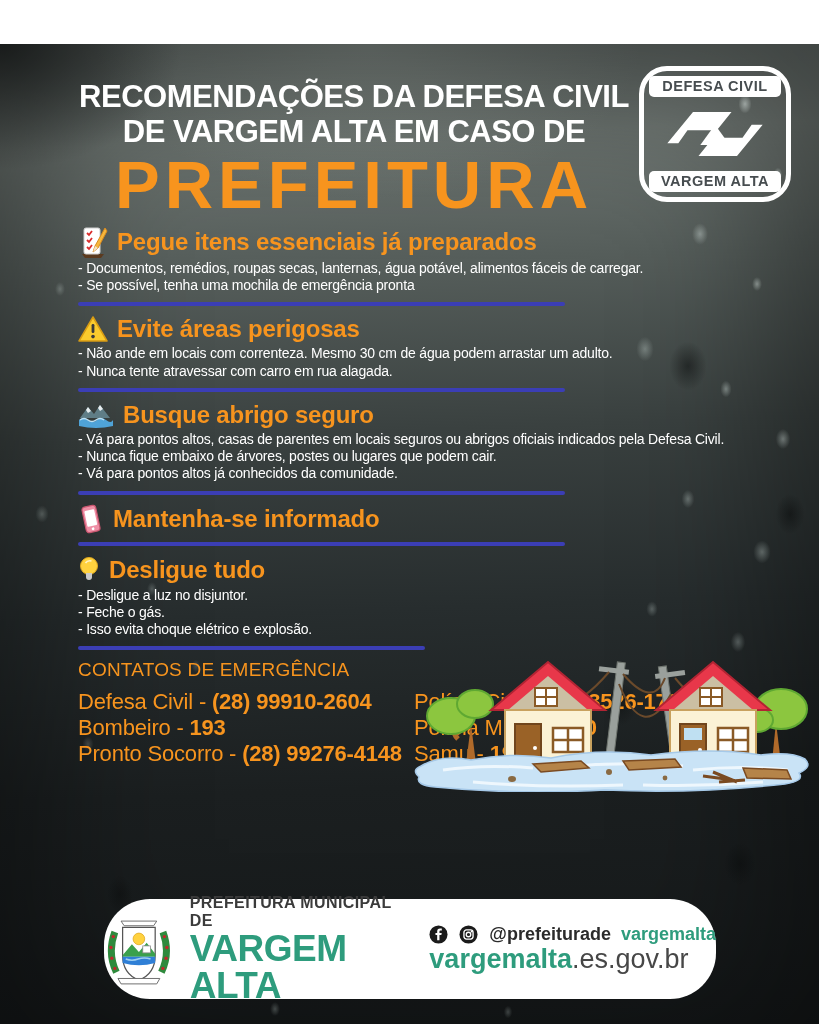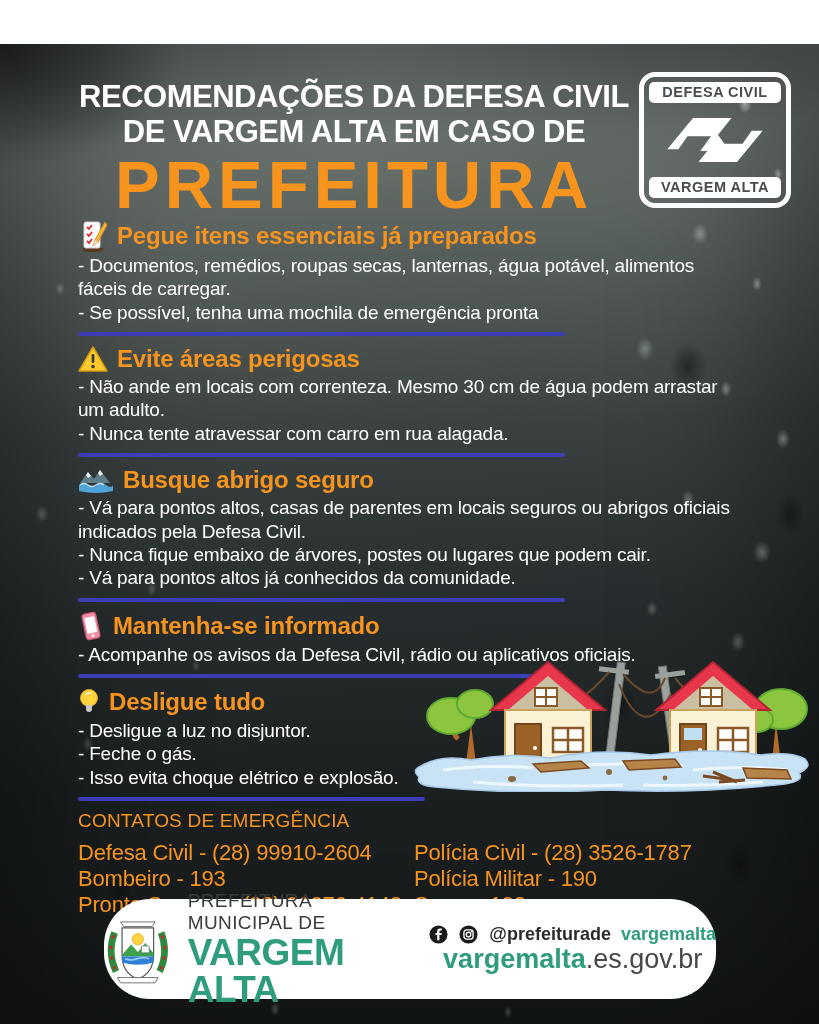--- a/index.html
+++ b/index.html
@@ -50,8 +50,8 @@
   .title-big{ color:#F7941E; font-size:67px; font-weight:800; letter-spacing:5px; line-height:1.02; margin-top:2px; }
 
   .dc-logo{
-    position:absolute; top:28px; right:28px; width:152px;
-    border:5px solid #fff; border-radius:16px; padding:5px 5px;
+    position:absolute; top:22px; right:28px; width:152px;
+    border:5px solid #fff; border-radius:28px; padding:5px 5px;
     background:rgba(255,255,255,0.04);
   }
   .dc-band{ background:#fff; color:#474d50; font-weight:bold; font-size:14.5px;

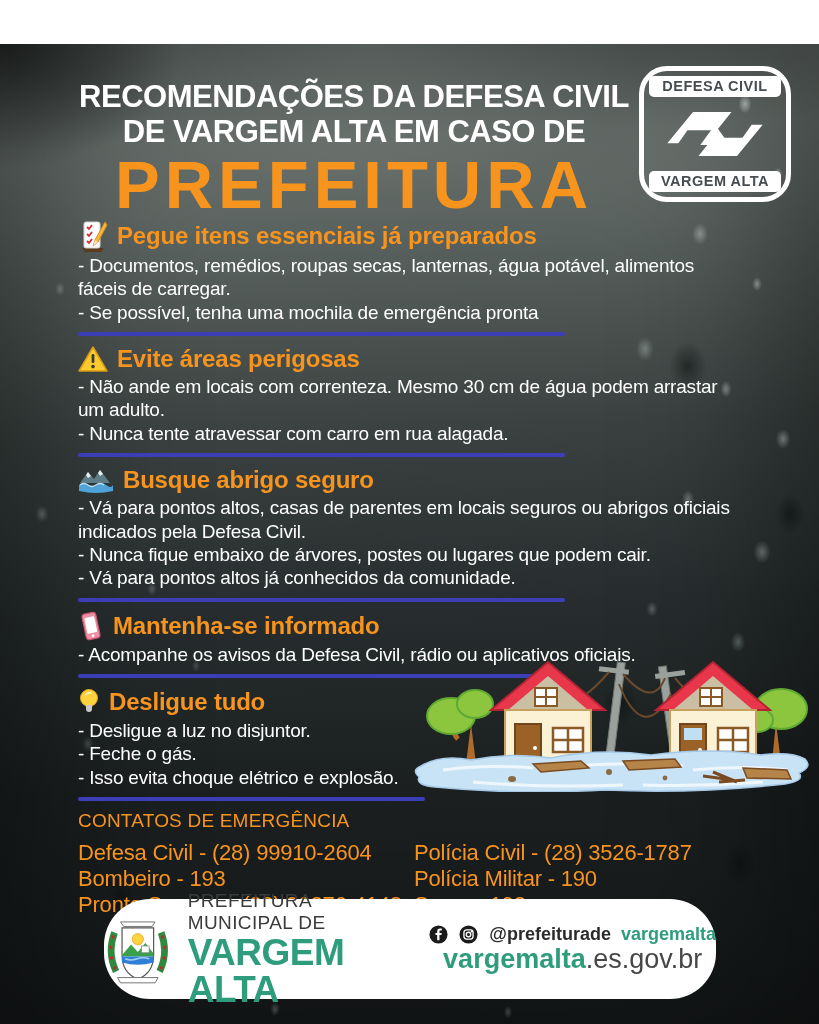--- a/index.html
+++ b/index.html
@@ -59,7 +59,7 @@
   .dc-emblem{ display:block; margin:4px auto; }
 
   
-  .content{ position:absolute; top:176px; left:78px; width:672px; }
+  .content{ position:absolute; top:182px; left:78px; width:672px; }
   .sec-head{ display:flex; align-items:center; gap:9px; margin-bottom:2px; }
   .sec-head .icon{ flex:0 0 auto; display:flex; }
   .sec-title{ color:#F7941E; font-size:24px; font-weight:bold; letter-spacing:-0.2px; }

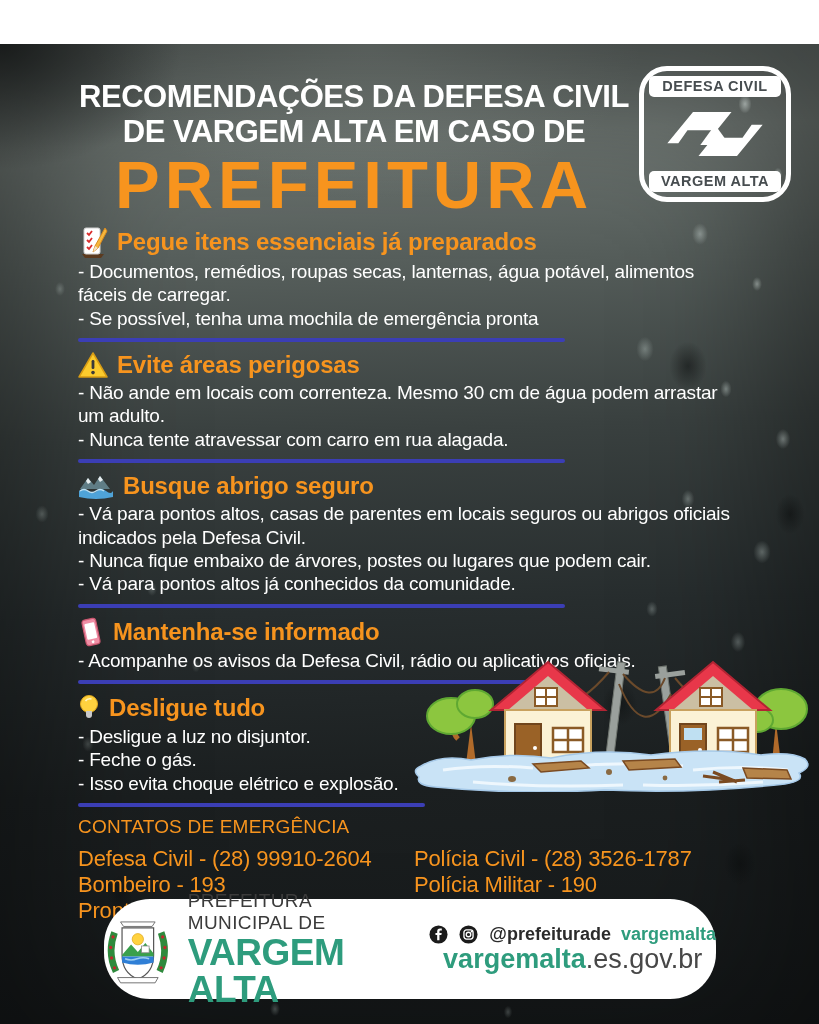--- a/index.html
+++ b/index.html
@@ -63,7 +63,7 @@
   .sec-head{ display:flex; align-items:center; gap:9px; margin-bottom:2px; }
   .sec-head .icon{ flex:0 0 auto; display:flex; }
   .sec-title{ color:#F7941E; font-size:24px; font-weight:bold; letter-spacing:-0.2px; }
-  .sec-lines{ color:#ffffff; font-size:19px; line-height:1.23; letter-spacing:-0.2px; width:660px; }
+  .sec-lines{ color:#ffffff; font-size:14px; line-height:1.23; letter-spacing:-0.2px; width:660px; }
   .sec-lines.narrow{ width:358px; }
   .divider{ height:4px; width:487px; background:#3B3EB5; border-radius:2px; margin:8px 0 9px 0; }
   .divider.short{ width:347px; }

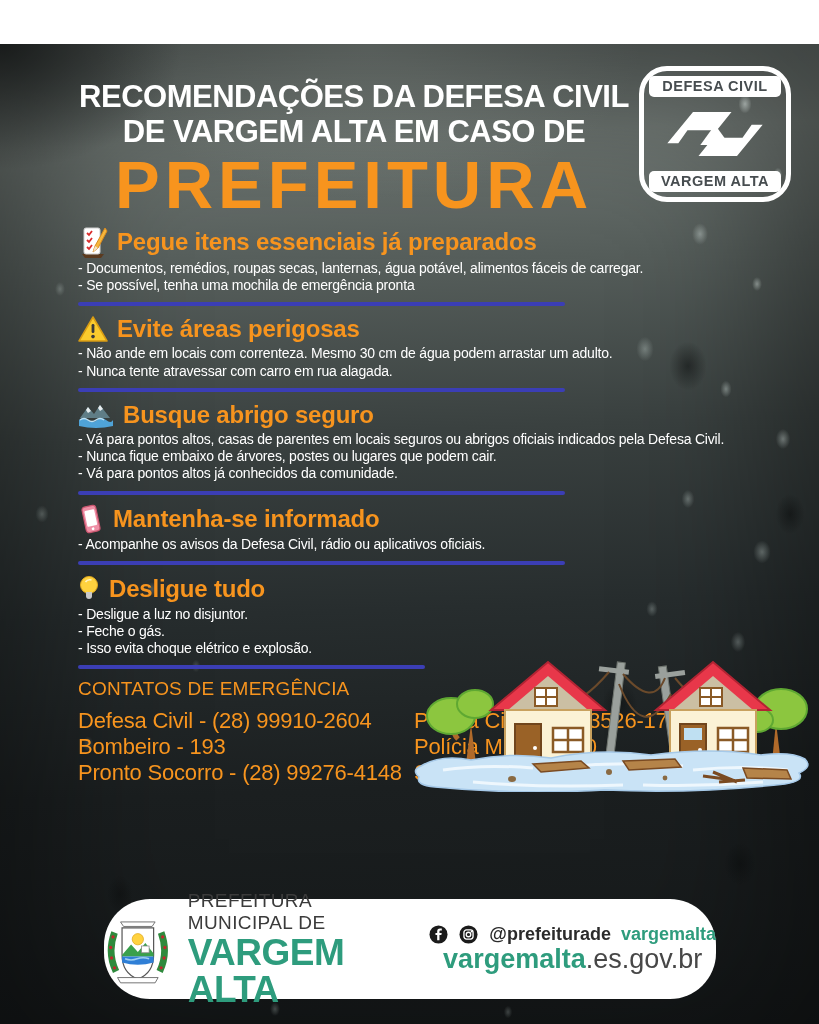--- a/index.html
+++ b/index.html
@@ -195,7 +195,6 @@
         <span class="sec-title">Mantenha-se informado</span>
       </div>
       <div class="sec-lines">
-        <div>- Acompanhe os avisos da Defesa Civil, rádio ou aplicativos oficiais.</div>
       </div>
       <div class="divider"></div>
     </div>

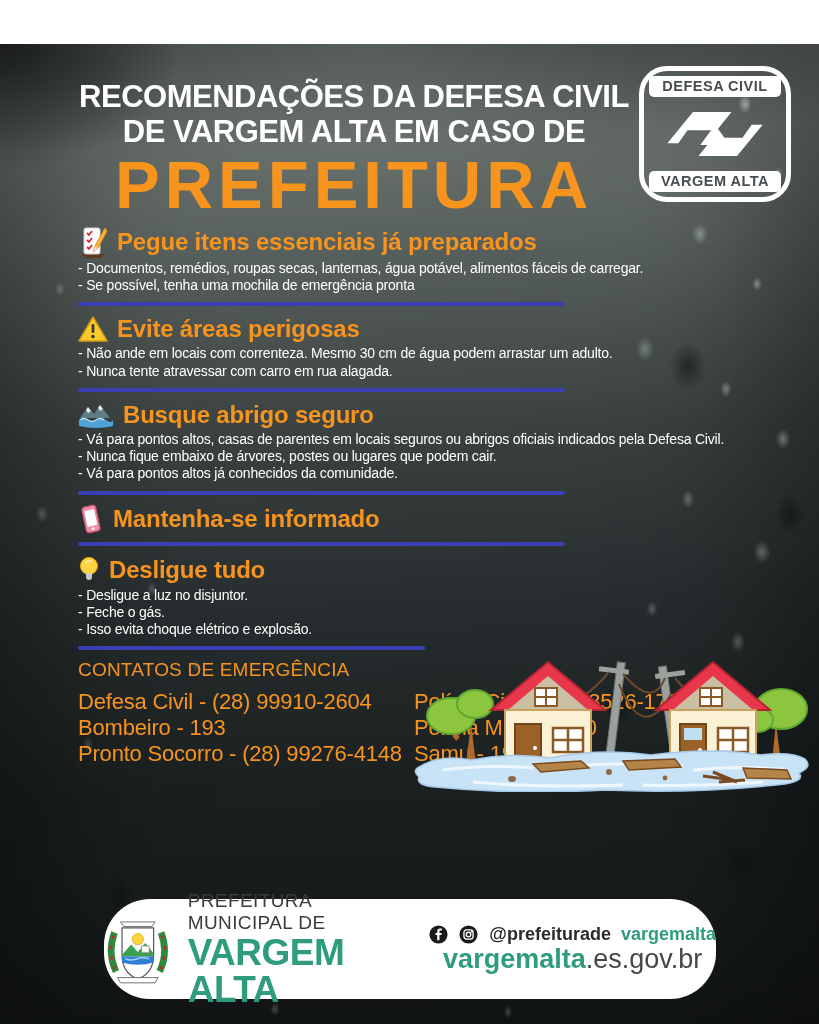--- a/index.html
+++ b/index.html
@@ -73,7 +73,7 @@
   .contacts-cols{ display:flex; }
   .contacts-col{ width:345px; }
   .contact-line{ color:#F7941E; font-size:22px; line-height:1.18; letter-spacing:-0.2px; }
-  .contact-line b{ font-weight:400; }
+  .contact-line b{ font-weight:700; }
 
   
   .flood-art{ position:absolute; top:610px; right:6px; width:400px; height:138px; }

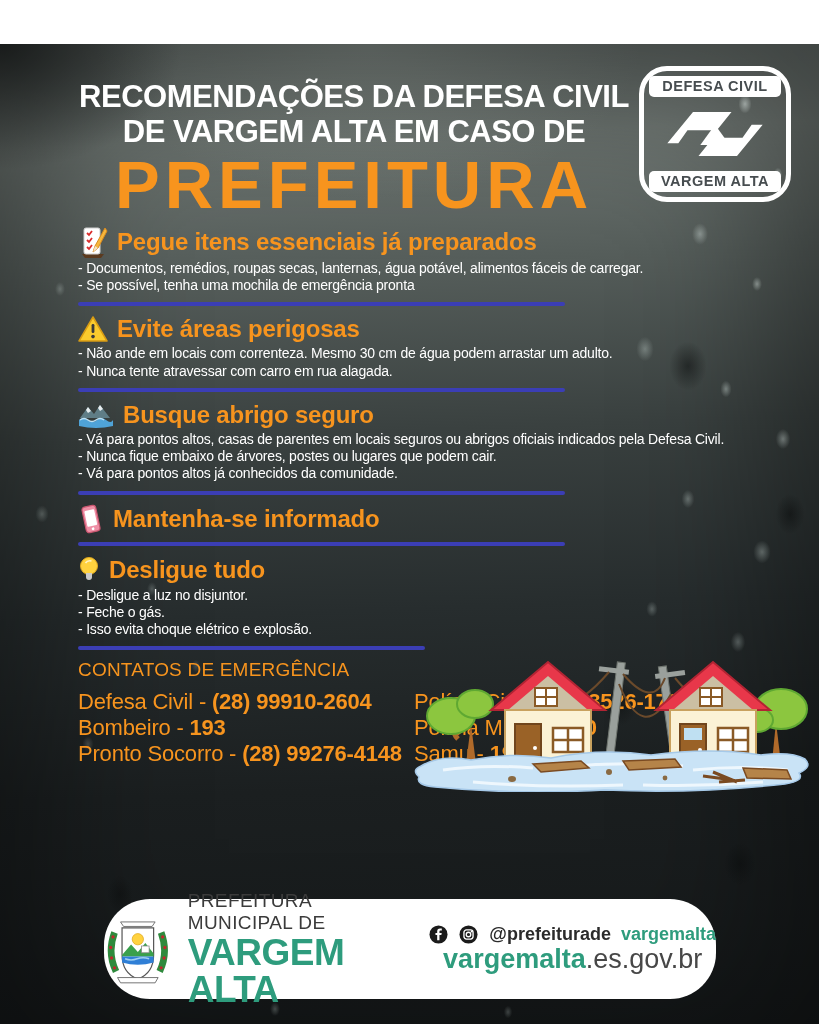--- a/index.html
+++ b/index.html
@@ -85,7 +85,7 @@
     display:flex; align-items:center; justify-content:center; gap:16px;
   }
   .org-block{ text-align:left; }
-  .org-line1{ color:#3b3b3b; font-size:19px; font-weight:normal; letter-spacing:0.4px; }
+  .org-line1{ color:#3b3b3b; font-size:16px; font-weight:bold; letter-spacing:0.4px; }
   .org-line2{ color:#2E9C7D; font-size:37px; font-weight:800; letter-spacing:-0.5px; line-height:1.0; }
   .net-block{ text-align:left; }
   .net-line1{ color:#2b2b2b; font-size:18px; font-weight:bold; display:flex; align-items:center; gap:10px; }

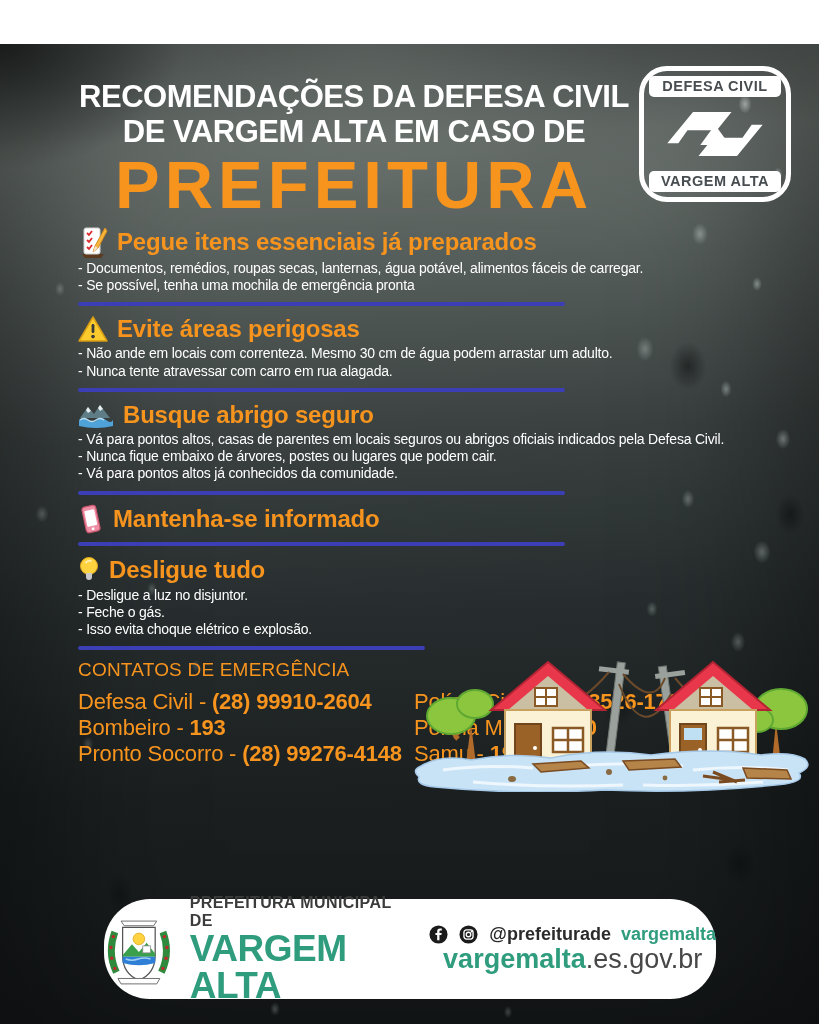--- a/index.html
+++ b/index.html
@@ -90,7 +90,7 @@
   .net-block{ text-align:left; }
   .net-line1{ color:#2b2b2b; font-size:18px; font-weight:bold; display:flex; align-items:center; gap:10px; }
   .net-line1 .green{ color:#2E9C7D; }
-  .net-line2{ font-size:27px; color:#474747; line-height:1.05;text-align:center; }
+  .net-line2{ font-size:27px; color:#474747; line-height:1.05; }
   .net-line2 .green{ color:#2E9C7D; font-weight:800; }
   .soc-ic{ display:inline-flex; margin-right:1px; }
 

